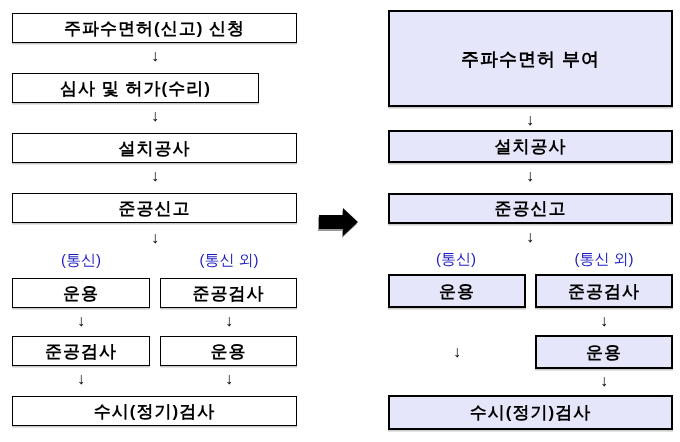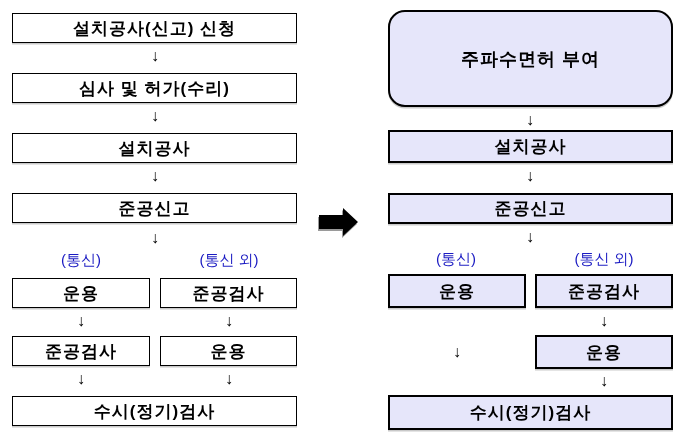--- a/index.html
+++ b/index.html
@@ -36,7 +36,7 @@
 </head>
 <body>
 
-<div class="box" style="left:12px;top:13px;width:285px;height:30px;">설치공사(신고) 신청</div>
+<div class="box" style="left:12px;top:13px;width:285px;height:30px;">주파수면허(신고) 신청</div>
 <div class="ar" style="left:140px;top:46px;">↓</div>
 
 <div class="box" style="left:12px;top:73px;width:285px;height:30px;">심사 및 허가(수리)</div>

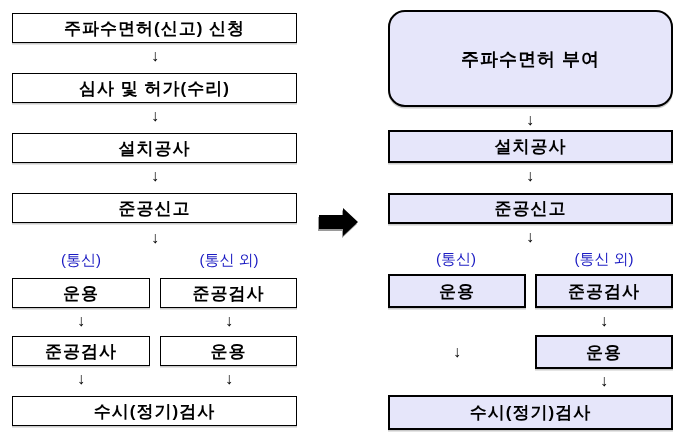--- a/index.html
+++ b/index.html
@@ -69,7 +69,7 @@
   </svg>
 </div>
 
-<div class="box lav big" style="left:388px;top:10px;width:285px;height:97px;border-radius:17px;">주파수면허 부여</div>
+<div class="box lav big" style="left:388px;top:10px;width:285px;height:97px;">주파수면허 부여</div>
 <div class="ar" style="left:515px;top:110px;">↓</div>
 
 <div class="box lav" style="left:388px;top:130px;width:285px;height:33px;">설치공사</div>

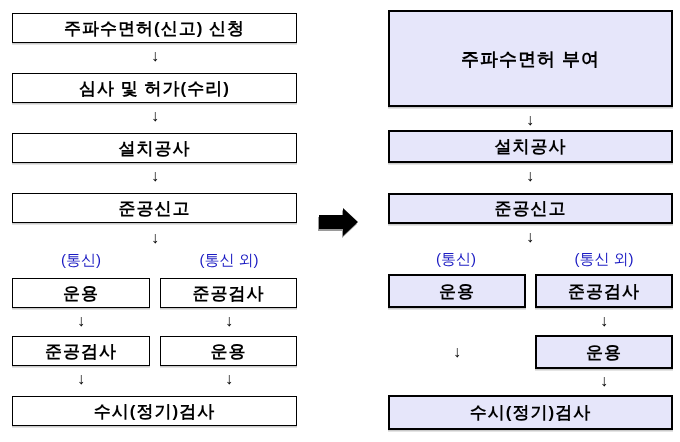--- a/index.html
+++ b/index.html
@@ -39,7 +39,7 @@
 <div class="box" style="left:12px;top:13px;width:285px;height:30px;">주파수면허(신고) 신청</div>
 <div class="ar" style="left:140px;top:46px;">↓</div>
 
-<div class="box" style="left:12px;top:73px;width:285px;height:30px;">심사 및 허가(수리)</div>
+<div class="box" style="left:12px;top:73px;width:247px;height:30px;">심사 및 허가(수리)</div>
 <div class="ar" style="left:140px;top:106px;">↓</div>
 
 <div class="box" style="left:12px;top:133px;width:285px;height:30px;">설치공사</div>

